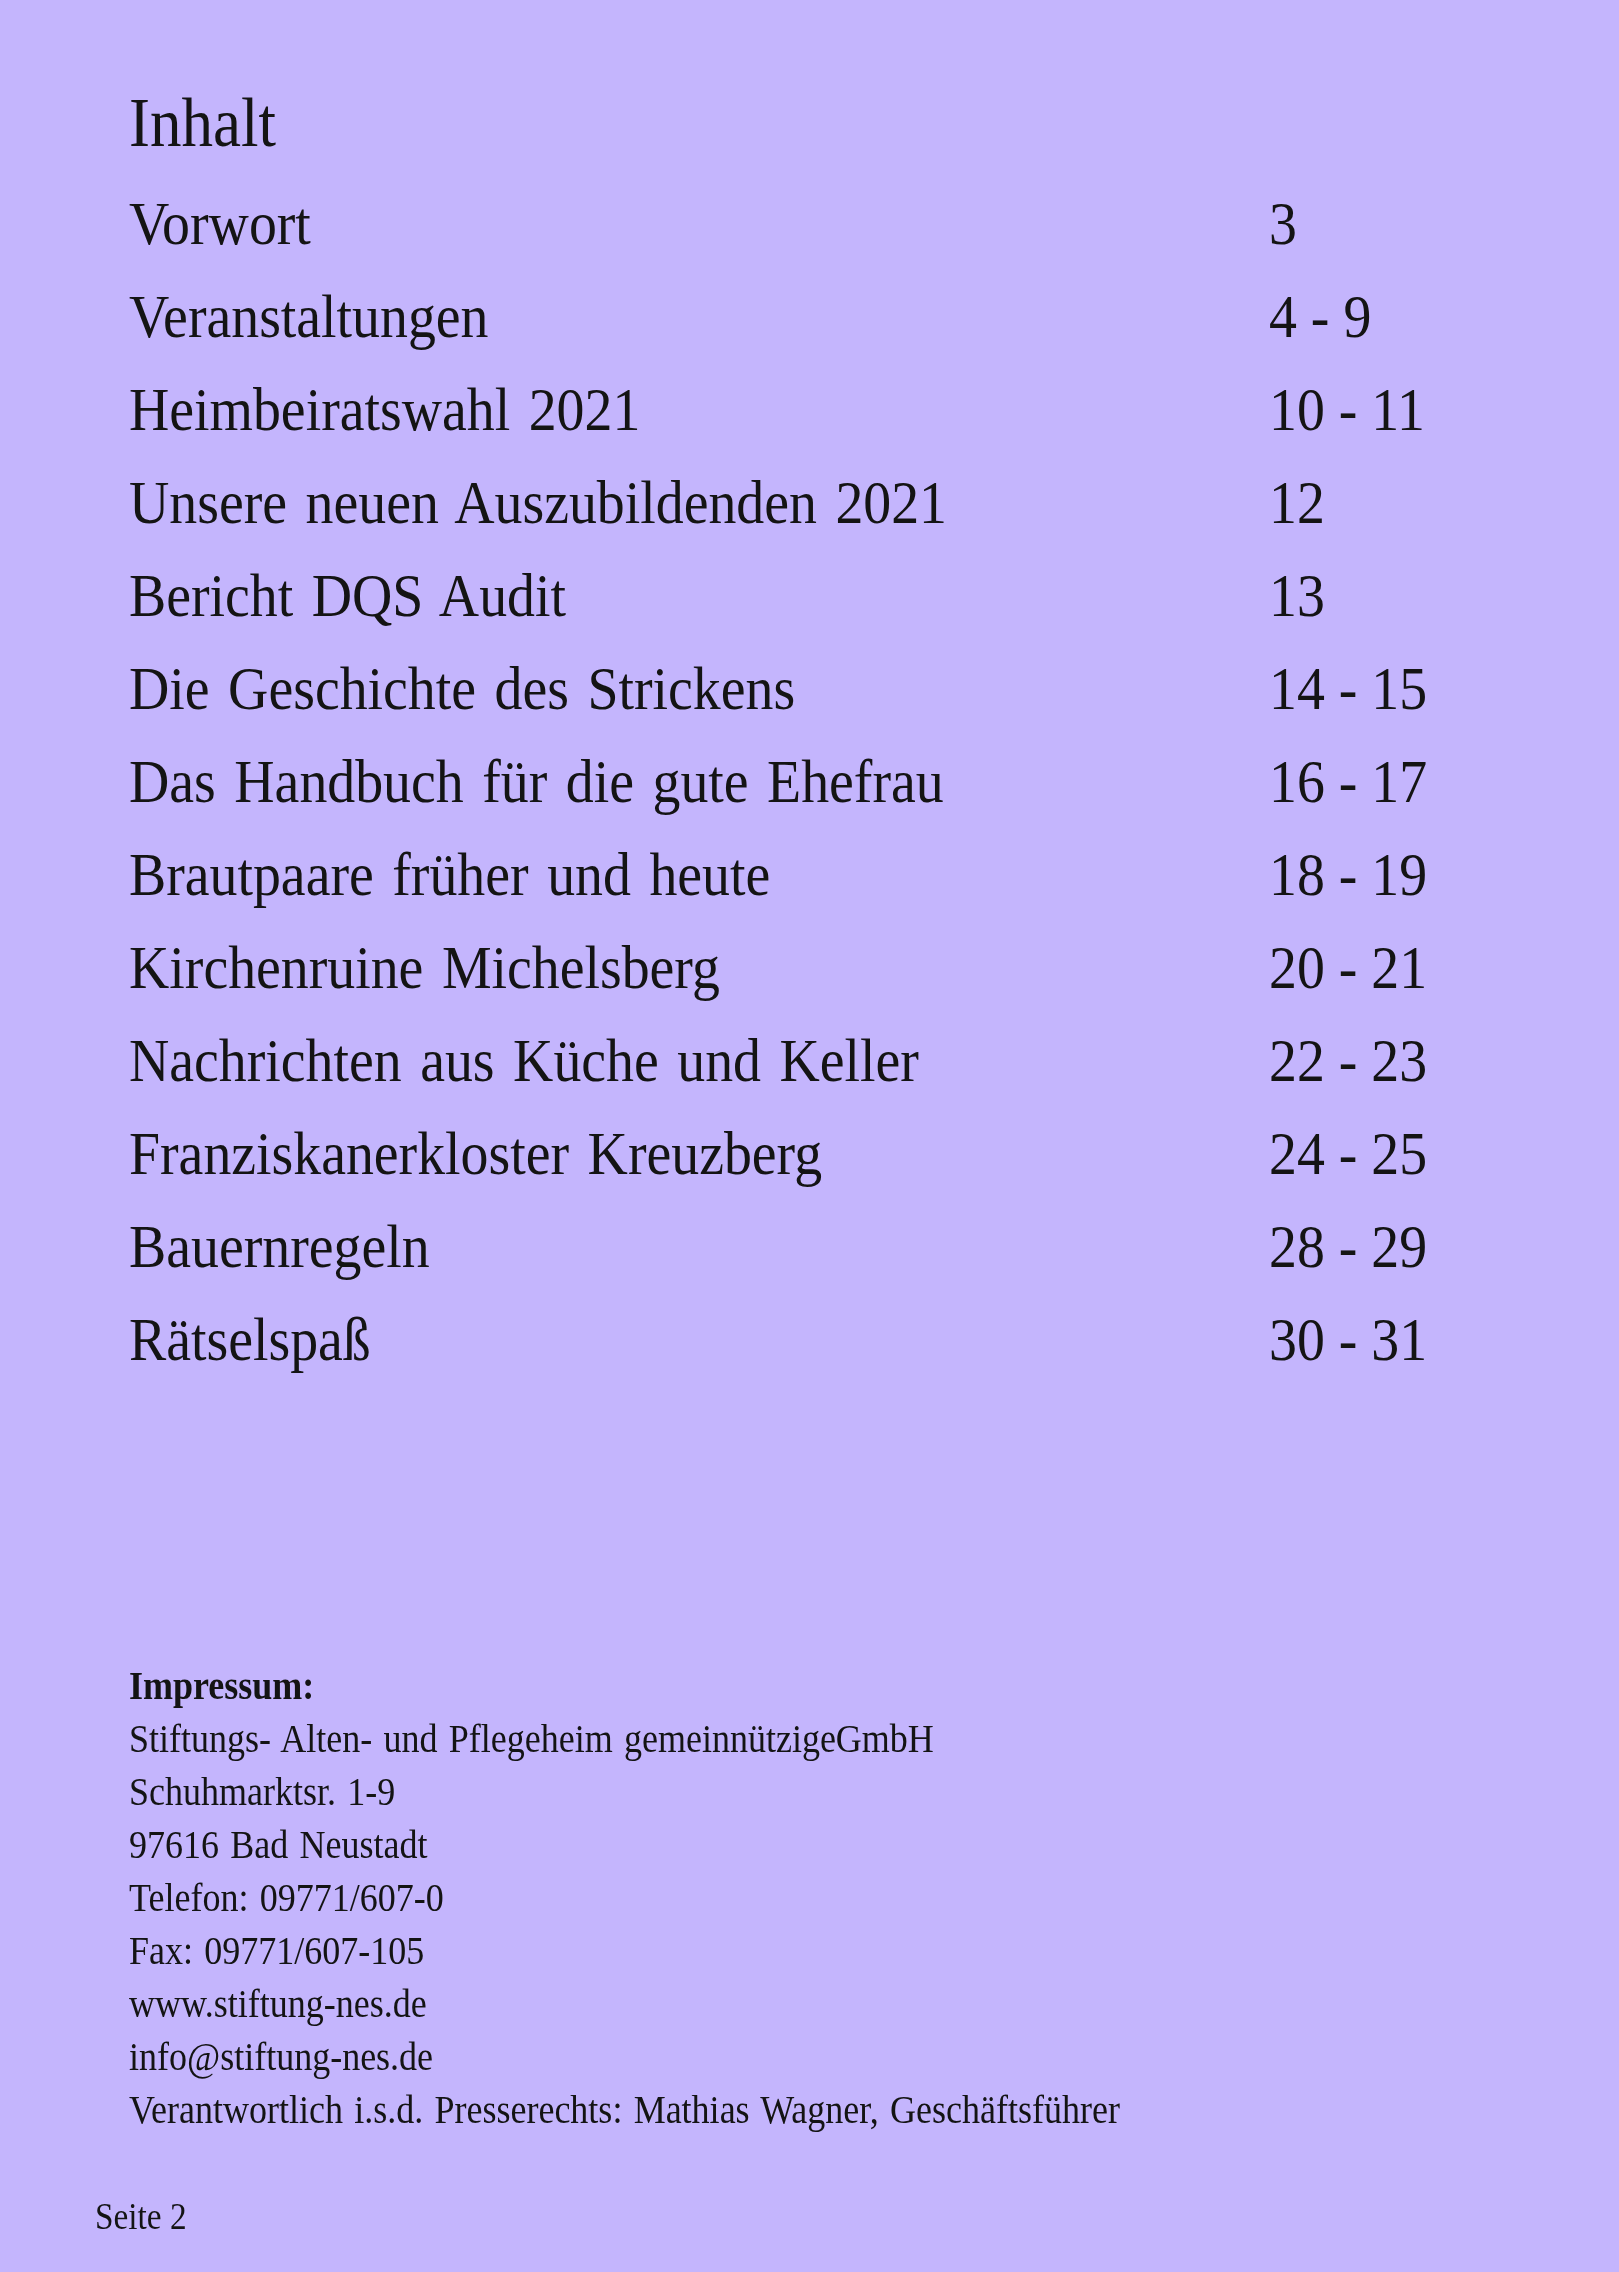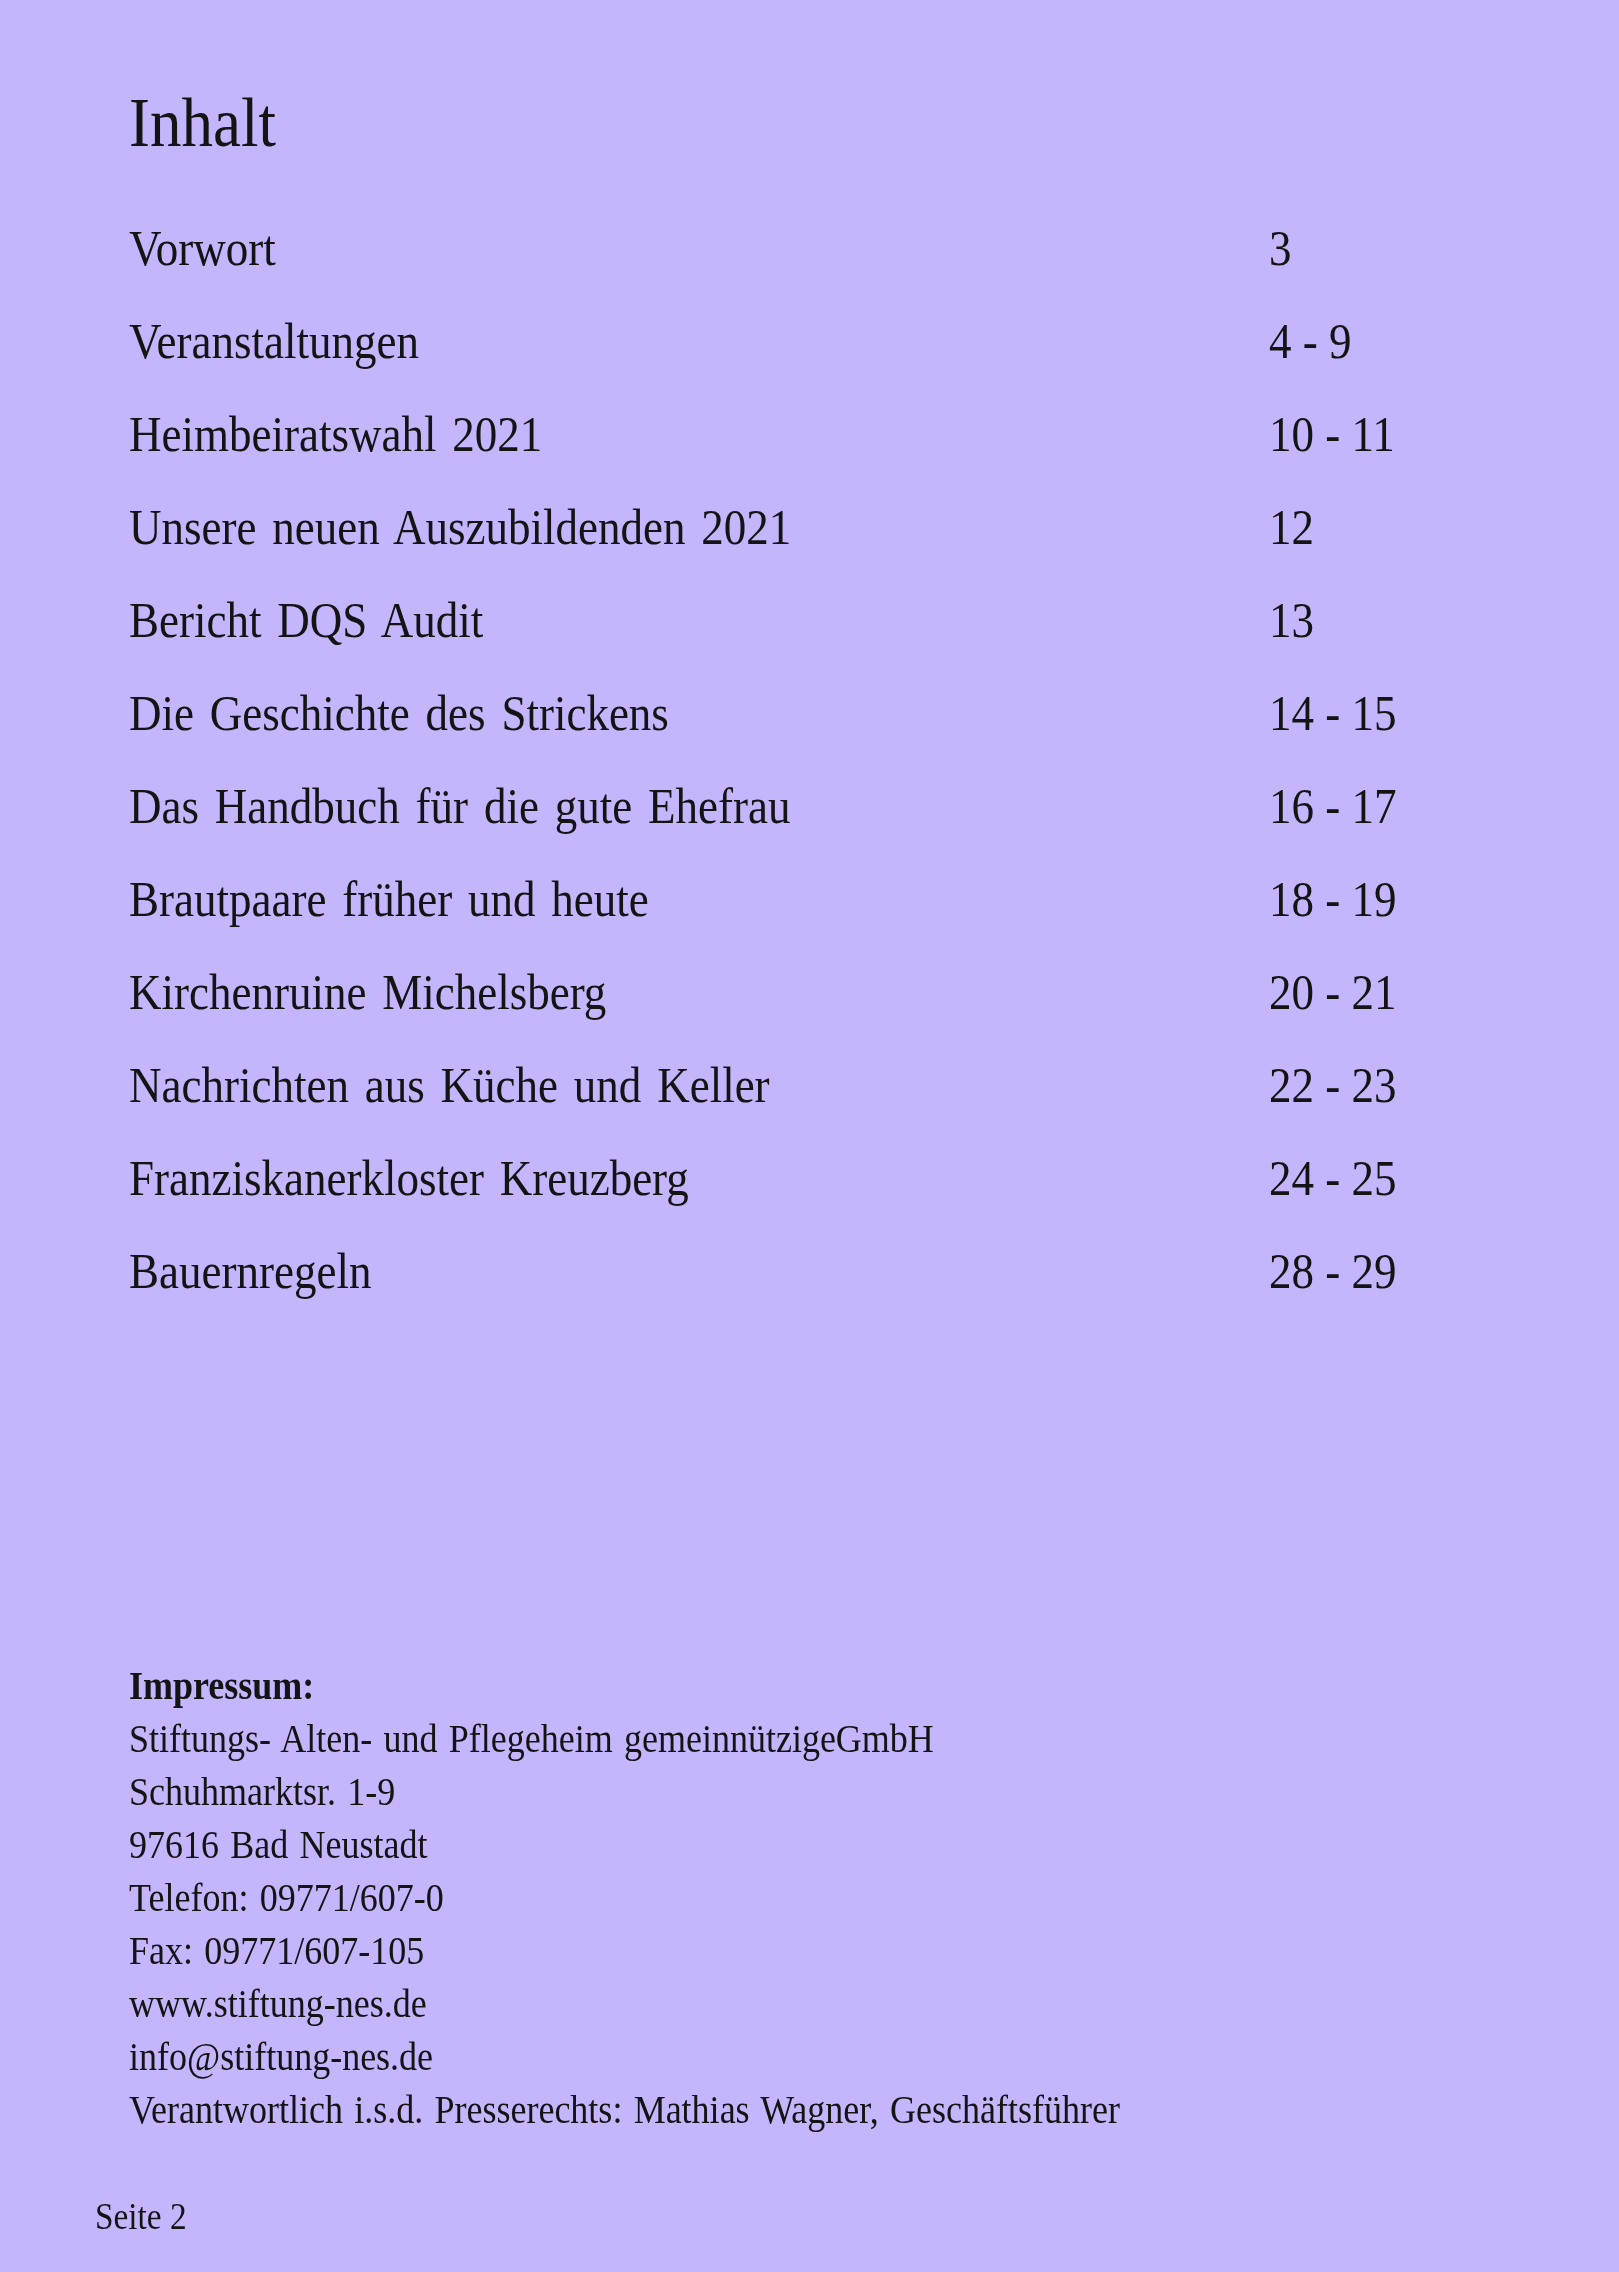--- a/index.html
+++ b/index.html
@@ -32,9 +32,9 @@
   .toc {
     position: absolute;
     left: 129px;
-    top: 202px;
+    top: 177px;
     width: 1362px;
-    font-size: 50px;
+    font-size: 62px;
   }
   .toc-row {
     position: relative;

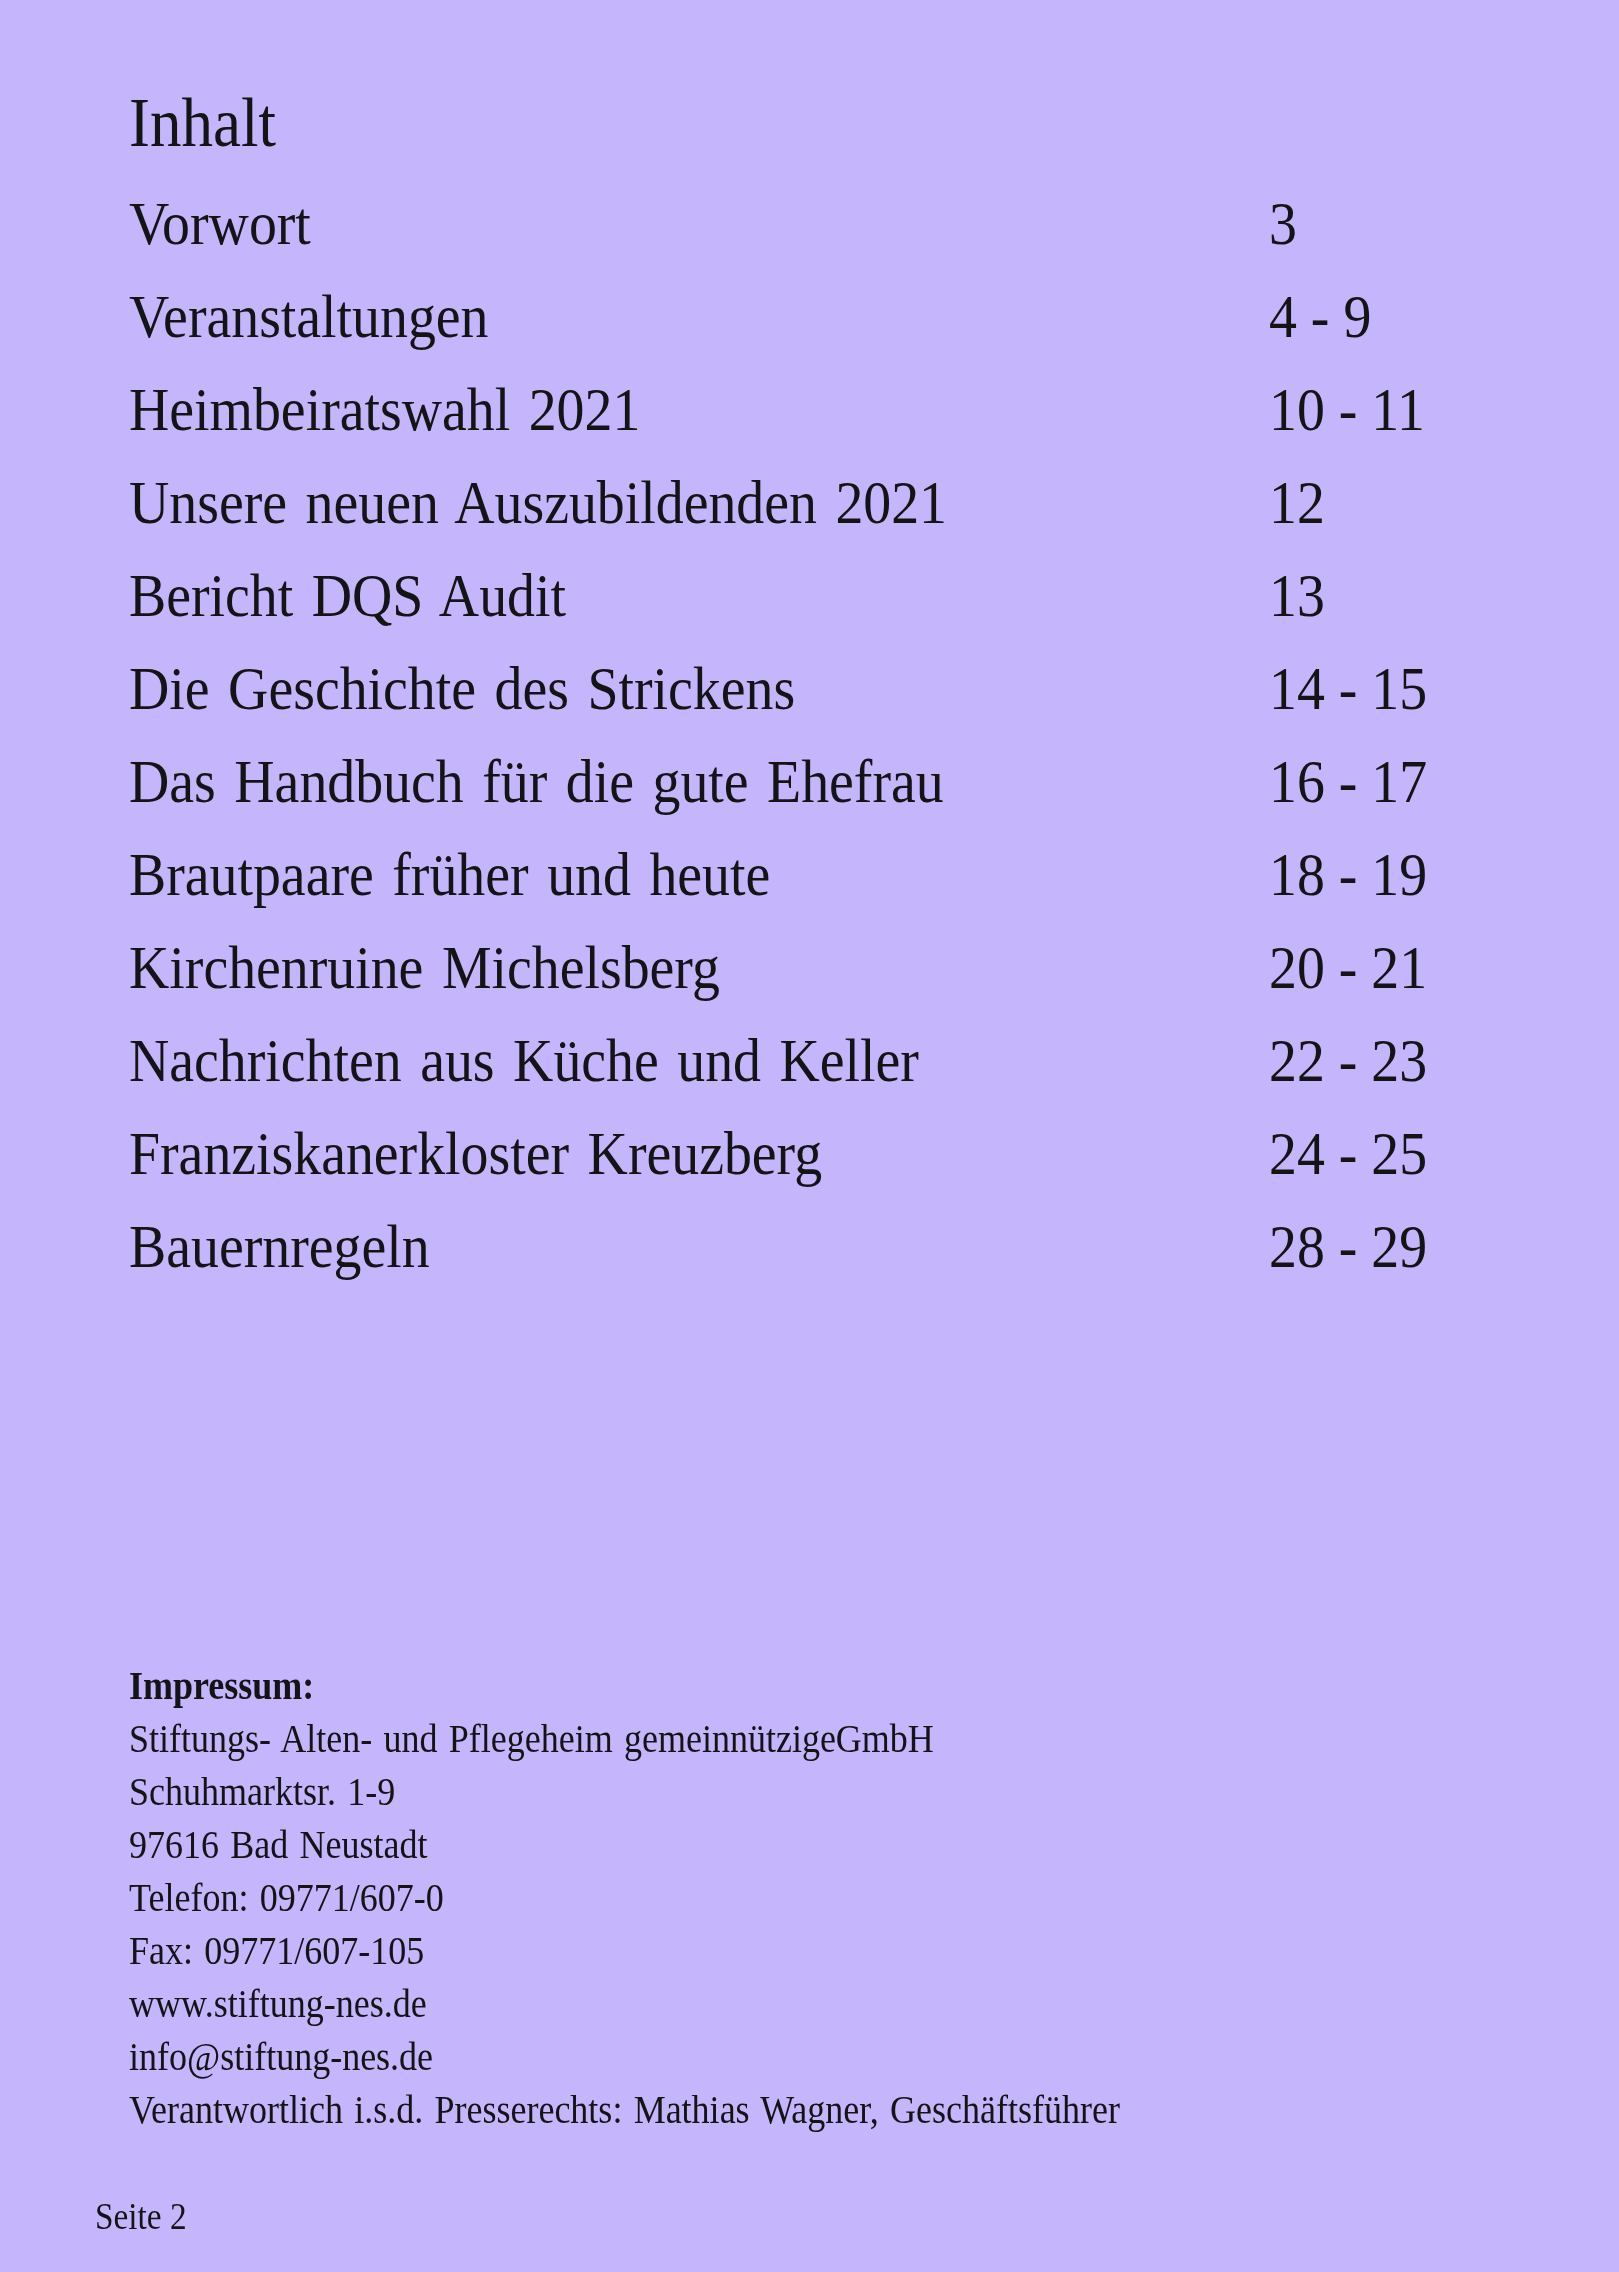--- a/index.html
+++ b/index.html
@@ -156,6 +156,10 @@
       <span class="toc-pages">28 - 29</span>
     </div>
 
+    <div class="toc-row">
+      <span class="toc-label">Rätselspaß</span>
+      <span class="toc-pages">30 - 31</span>
+    </div>
   </div>
 
   <div class="impressum">

